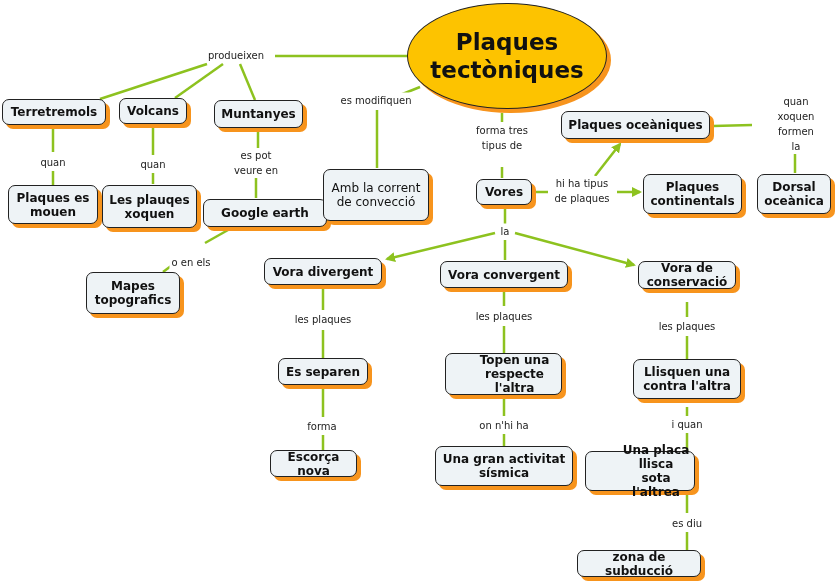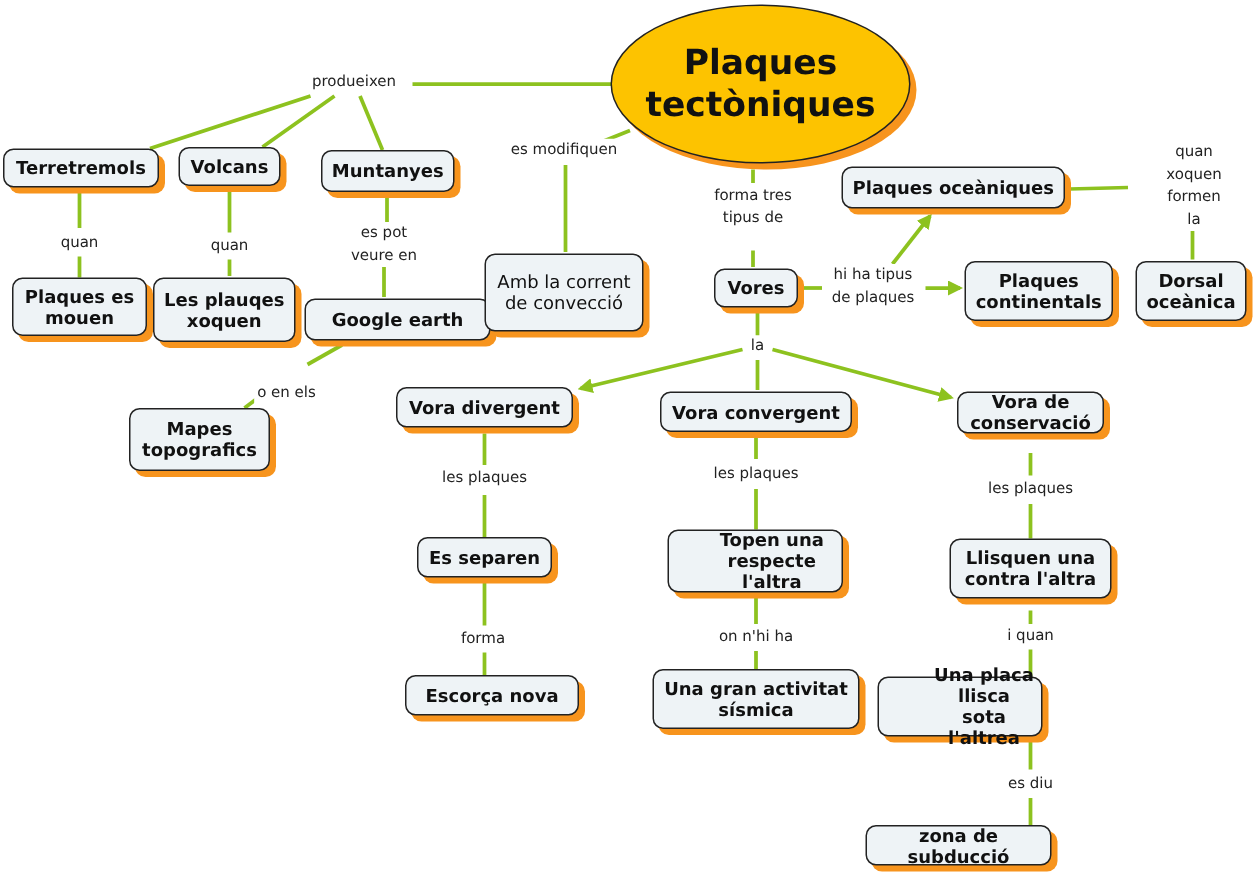--- a/index.html
+++ b/index.html
@@ -120,7 +120,7 @@
 respecte l'altra</div>
 <div class="node" style="left:633px;top:359px;width:108px;height:40px;">Llisquen una
 contra l'altra</div>
-<div class="node" style="left:270px;top:450px;width:116px;height:27px;">Escorça nova</div>
+<div class="node" style="left:270px;top:450px;width:87px;height:27px;">Escorça nova</div>
 <div class="node" style="left:435px;top:446px;width:138px;height:40px;">Una gran activitat
 sísmica</div>
 <div class="node" style="left:585px;top:451px;width:110px;height:40px;padding-left:36px;">Una placa llisca

